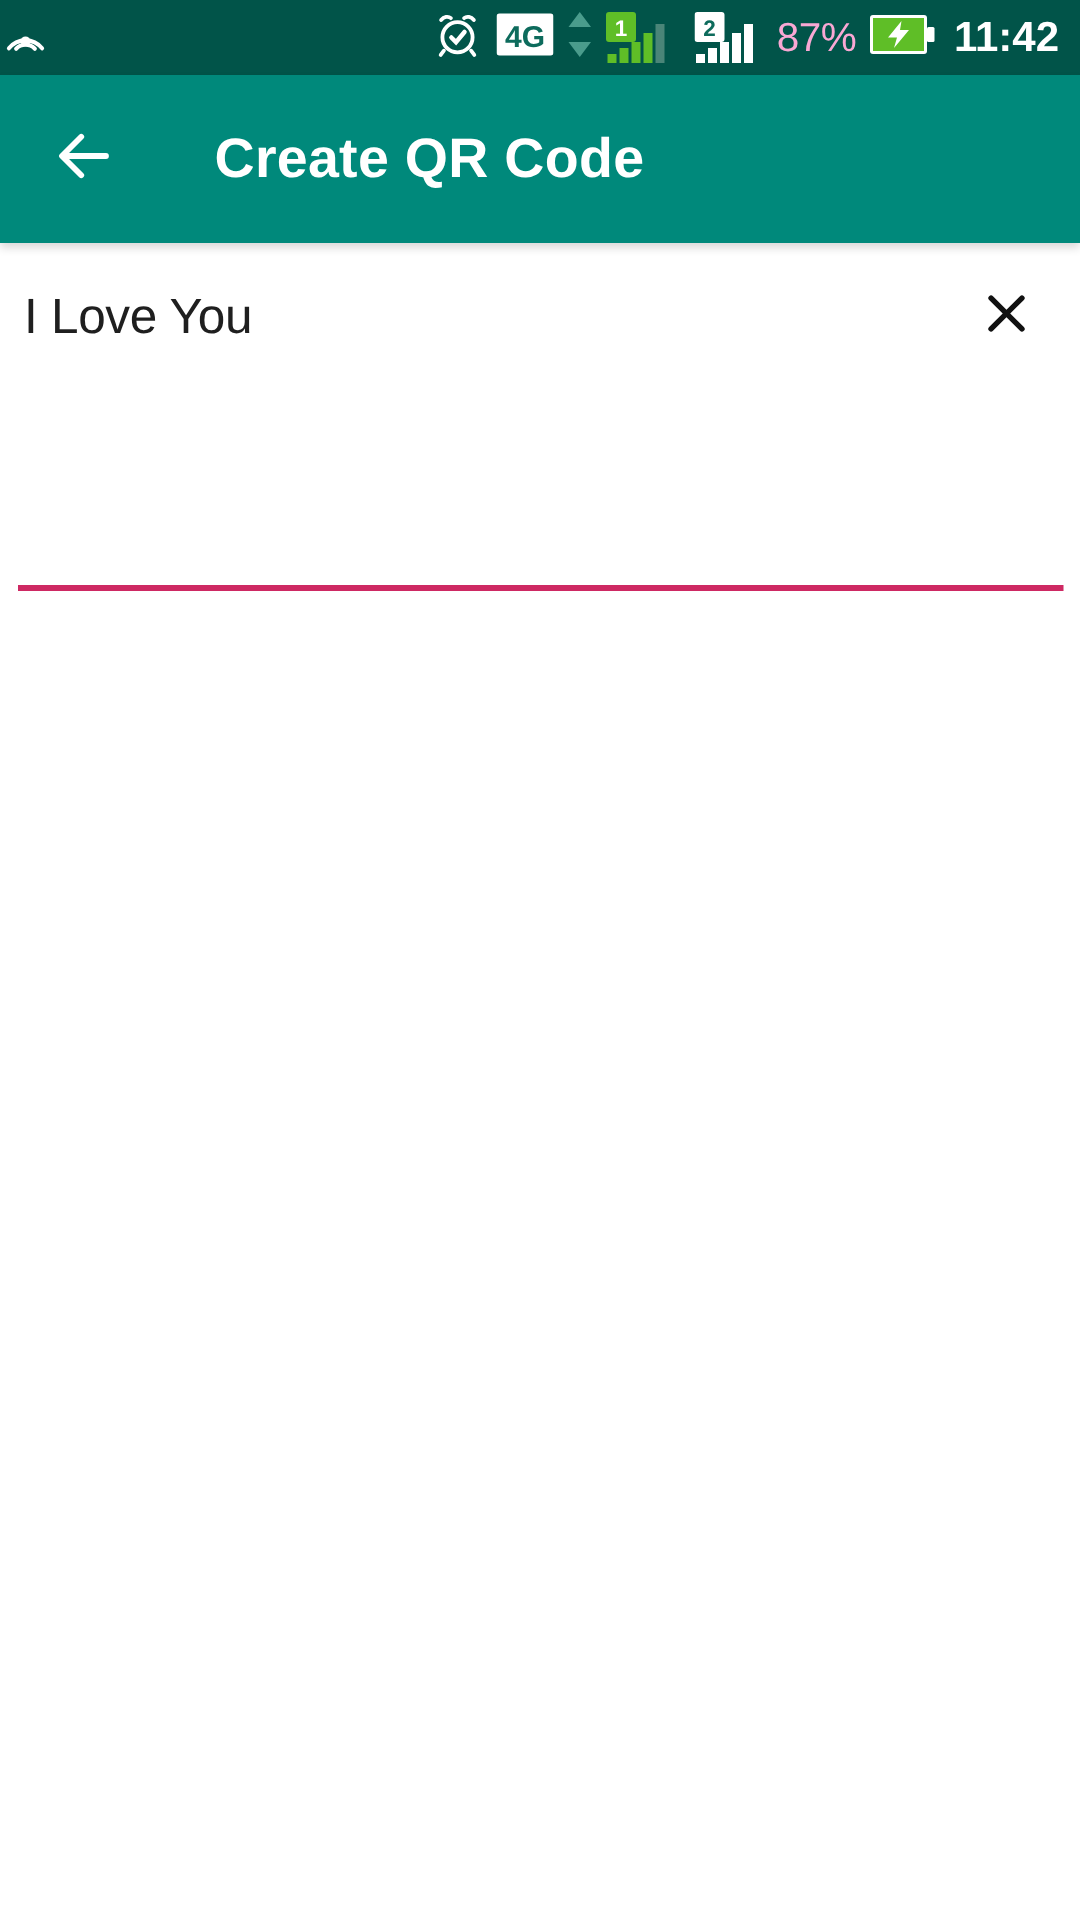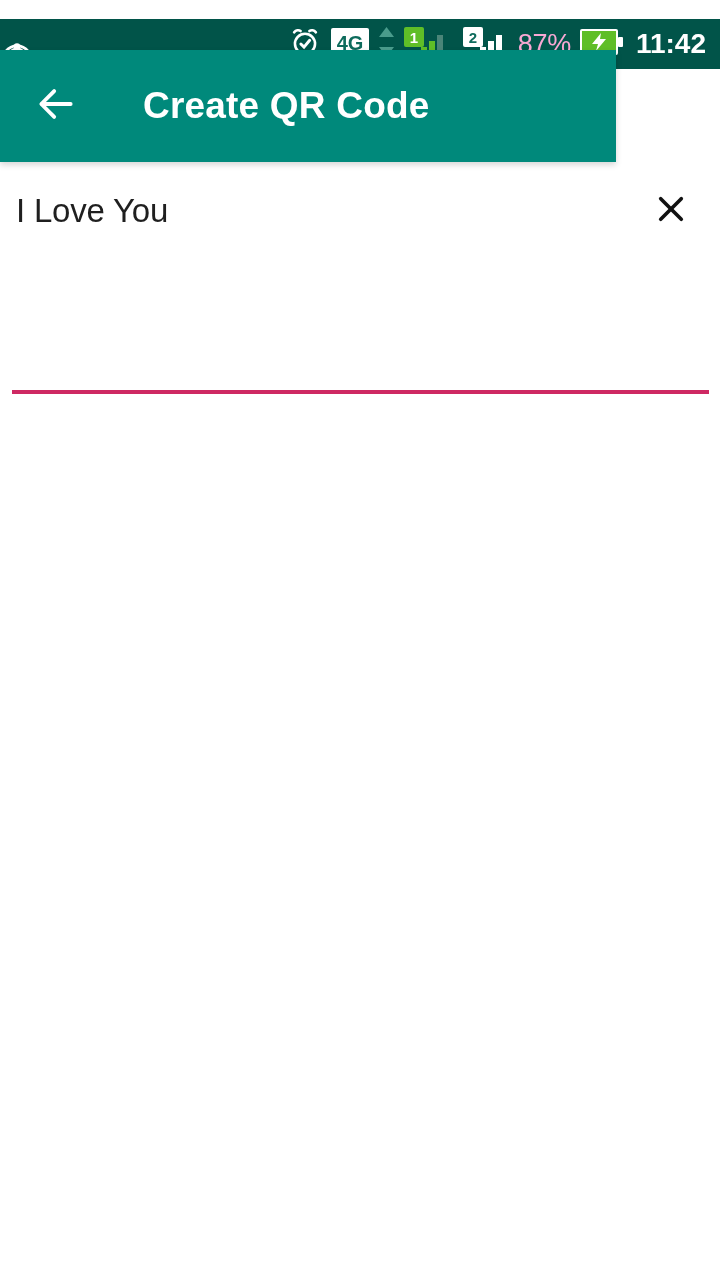--- a/index.html
+++ b/index.html
@@ -31,7 +31,6 @@
     align-items: center;
     justify-content: space-between;
     padding: 0 14px 0 0;
-    margin-top: 19px;
   }
 
   #status-left { display: flex; align-items: center; }

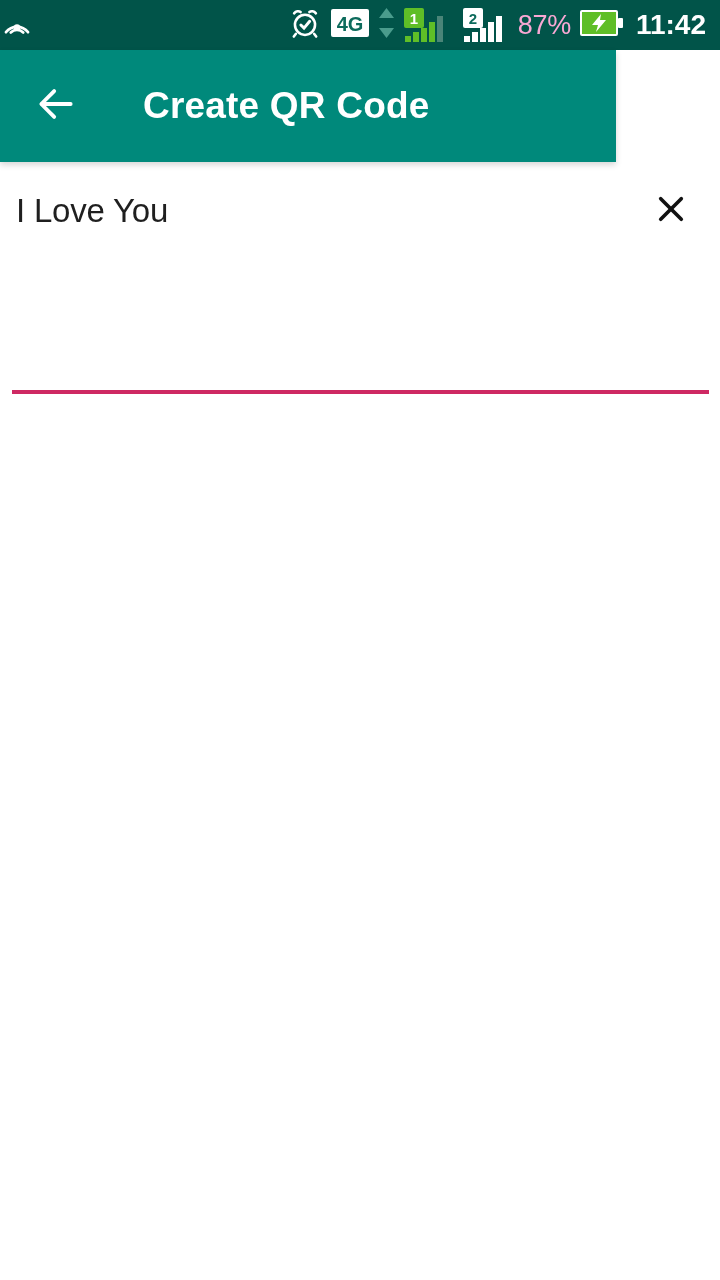--- a/index.html
+++ b/index.html
@@ -70,7 +70,7 @@
   #app-bar {
     position: absolute;
     top: 50px; left: 0;
-    width: 616px;
+    width: 720px;
     height: 112px;
     background: #00897B;
     display: flex;

